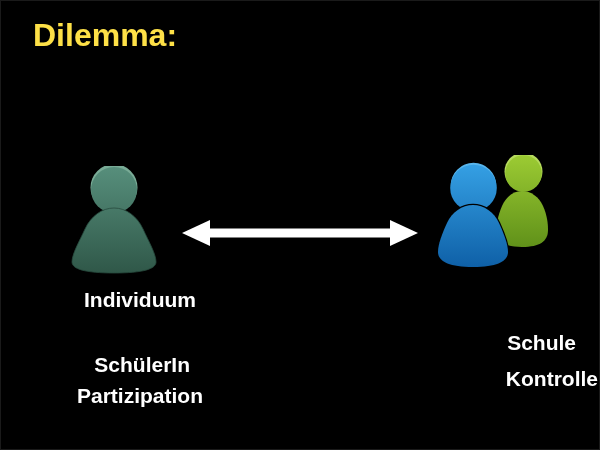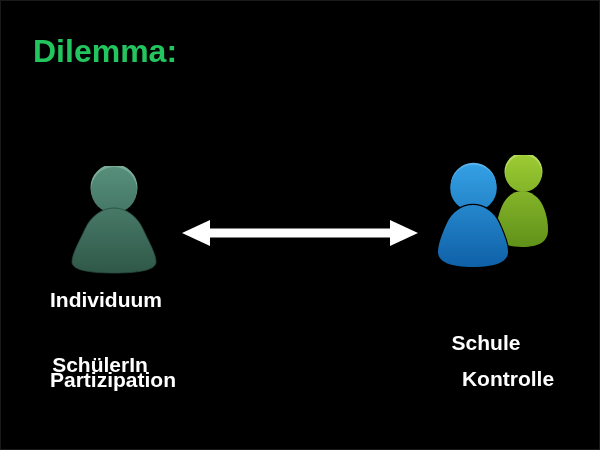--- a/index.html
+++ b/index.html
@@ -12,8 +12,8 @@
     box-shadow:inset 0 0 0 1px #1a1a1a;
   }
   .title{
-    position:absolute;left:33px;top:32px;
-    color:#22c55e;font-size:32px;font-weight:bold;
+    position:absolute;left:33px;top:16px;
+    color:#fde047;font-size:32px;font-weight:bold;
     line-height:39px;letter-spacing:0px;white-space:nowrap;text-align:right;
   }
   .icon-svg{position:absolute;display:block;}

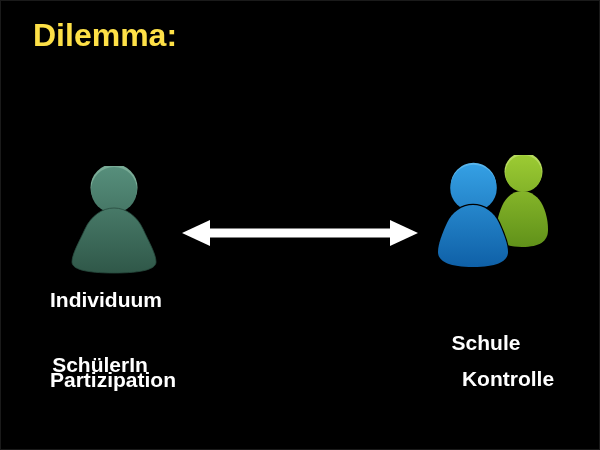--- a/index.html
+++ b/index.html
@@ -21,7 +21,7 @@
   .persons-right{left:436px;top:155px;width:114px;height:117px;}
   .arrow-svg{left:180px;top:219px;width:240px;height:28px;position:absolute;}
   .lbl{
-    position:absolute;width:180px;text-align:center;
+    position:absolute;width:180px;text-align:right;
     color:#fff;font-size:21px;font-weight:bold;line-height:24px;
     white-space:nowrap;
   }

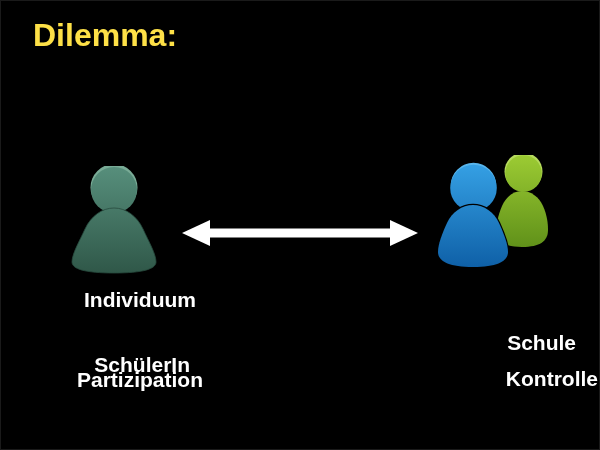--- a/index.html
+++ b/index.html
@@ -27,7 +27,7 @@
   }
   .lbl-individuum{left:16px;top:288px;}
   .lbl-schuelerin{left:10px;top:325px;margin-top:28px;}
-  .lbl-partizipation{left:23px;top:368px;}
+  .lbl-partizipation{left:23px;top:384px;}
   .lbl-gemeinschaft{left:406px;top:282px;}
   .lbl-schule{left:396px;top:325px;margin-top:6px;}
   .lbl-kontrolle{left:418px;top:367px;}

